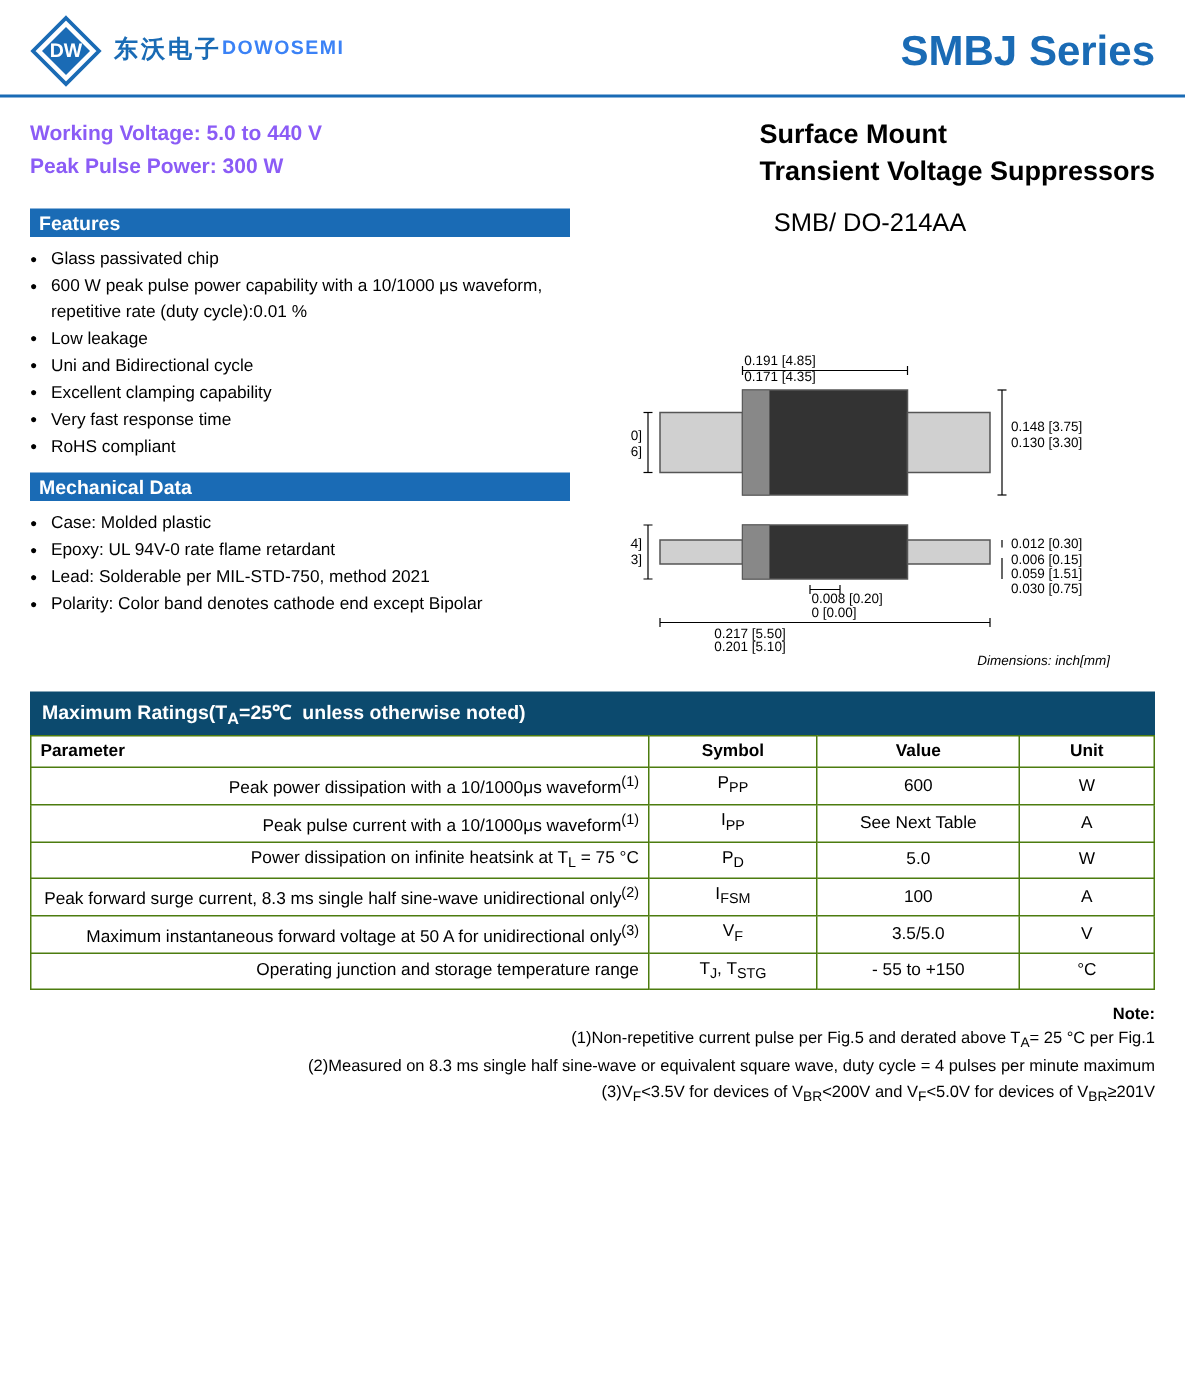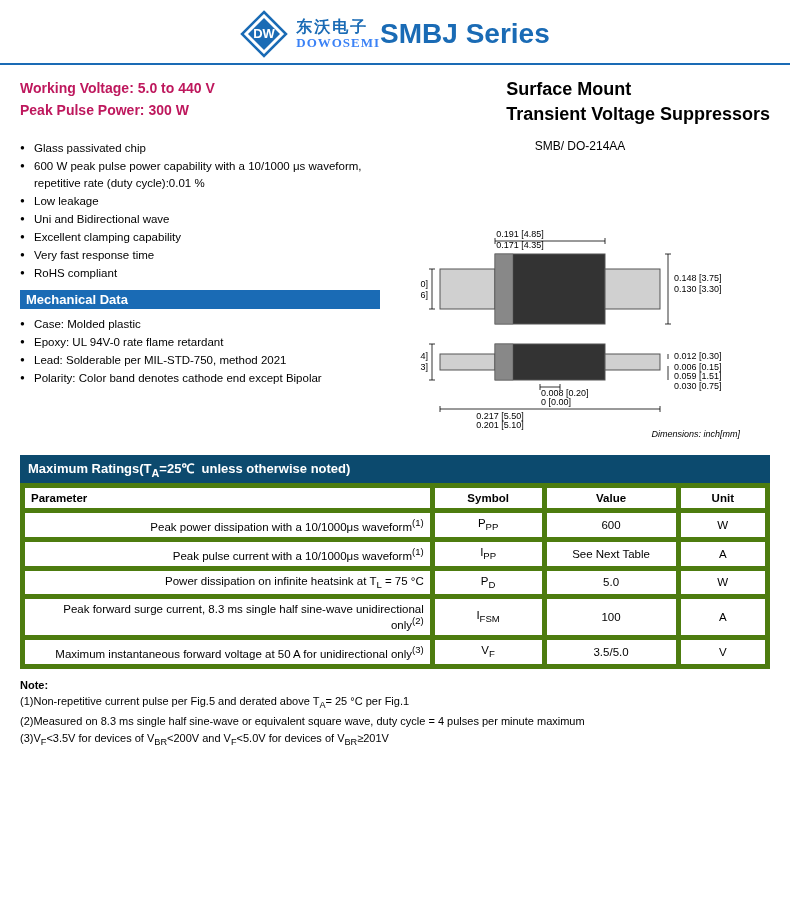--- a/index.html
+++ b/index.html
@@ -17,7 +17,7 @@
     .header {
       display: flex;
       align-items: center;
-      justify-content: center;
+      justify-content: space-between;
       padding: 10px 20px 5px 20px;
       border-bottom: 2px solid #1a6bb5;
     }

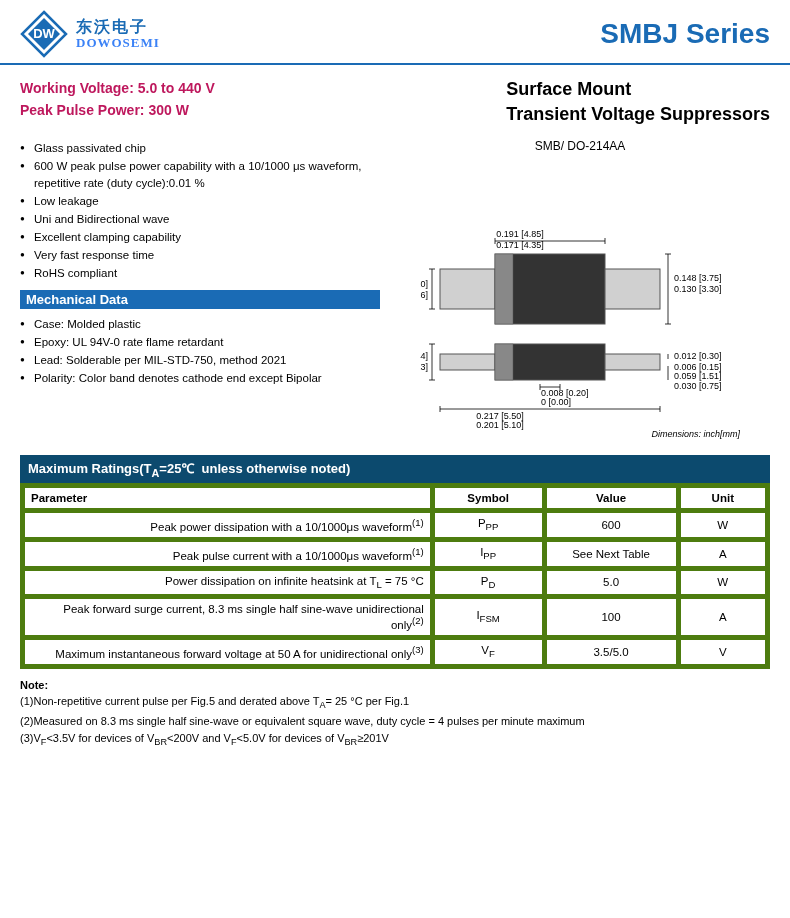--- a/index.html
+++ b/index.html
@@ -32,9 +32,8 @@
     }
     .logo-text {
       display: flex;
-      flex-direction: column;
+      flex-direction: row;
       line-height: 1.1;
-      font-family: Liberation Serif, serif;
     }
     .logo-cn {
       font-size: 16px;

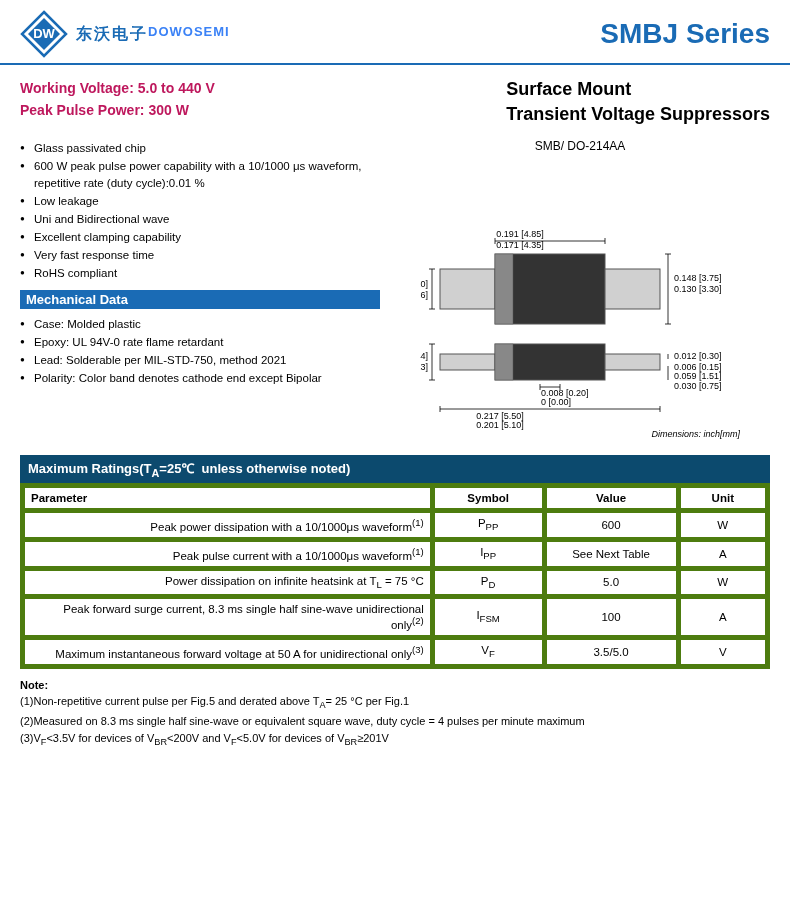--- a/index.html
+++ b/index.html
@@ -69,7 +69,7 @@
       font-weight: bold;
       font-size: 14px;
       line-height: 1.6;
-      color: #be185d;
+      color: #8b5cf6;
     }
     .right-titles {
       text-align: left;

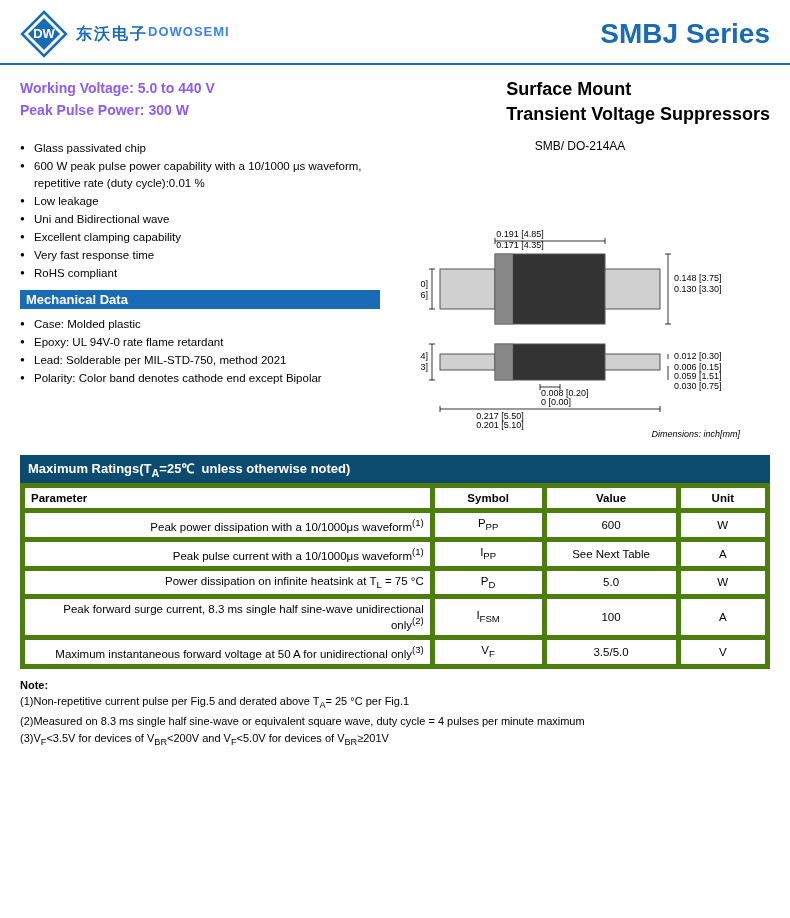--- a/index.html
+++ b/index.html
@@ -212,6 +212,7 @@
 
     <div class="left-col">
 
+      <div class="section-header">Features</div>
       <ul class="feature-list">
         <li><span>Glass passivated chip</span></li>
         <li><span>600 W peak pulse power capability with a 10/1000 μs waveform, repetitive rate (duty cycle):0.01 %</span></li>

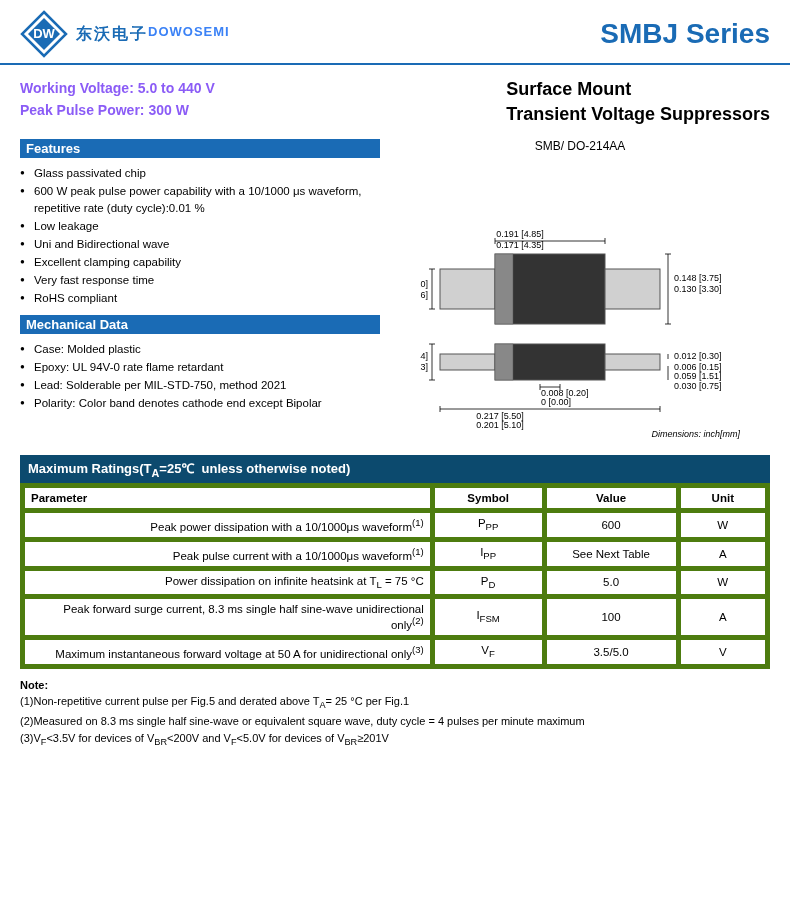--- a/index.html
+++ b/index.html
@@ -123,7 +123,7 @@
     
     .diagram-label {
       text-align: center;
-      font-size: 12px;
+      font-size: 17px;
       margin-bottom: 6px;
       font-weight: normal;
     }

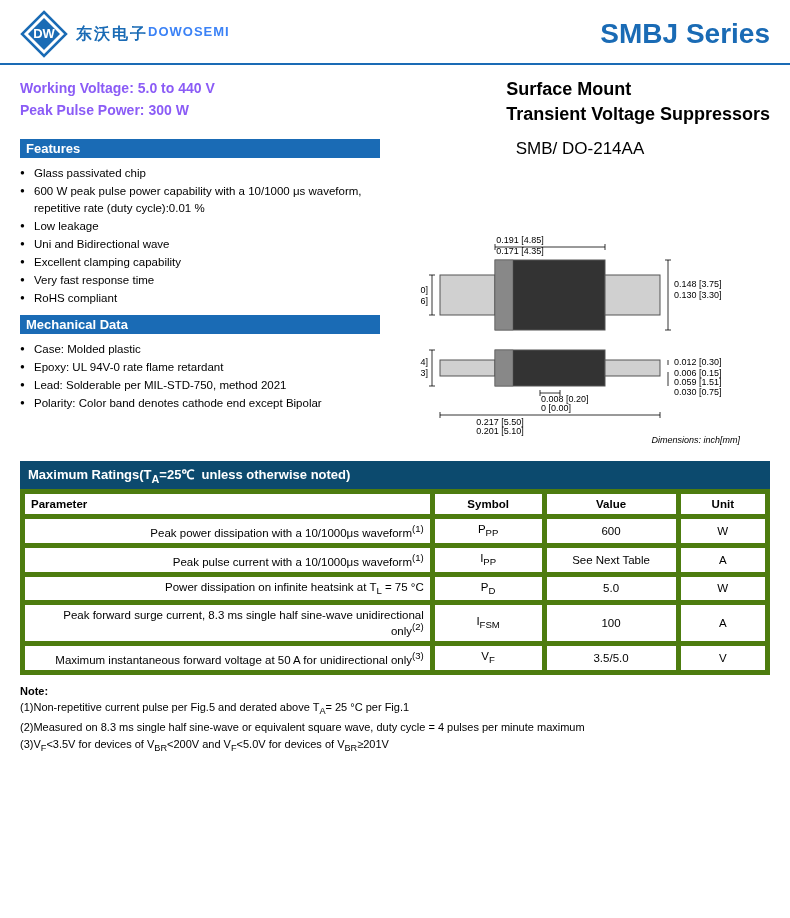--- a/index.html
+++ b/index.html
@@ -217,7 +217,7 @@
         <li><span>Glass passivated chip</span></li>
         <li><span>600 W peak pulse power capability with a 10/1000 μs waveform, repetitive rate (duty cycle):0.01 %</span></li>
         <li><span>Low leakage</span></li>
-        <li><span>Uni and Bidirectional wave</span></li>
+        <li><span>Uni and Bidirectional cycle</span></li>
         <li><span>Excellent clamping capability</span></li>
         <li><span>Very fast response time</span></li>
         <li><span>RoHS compliant</span></li>

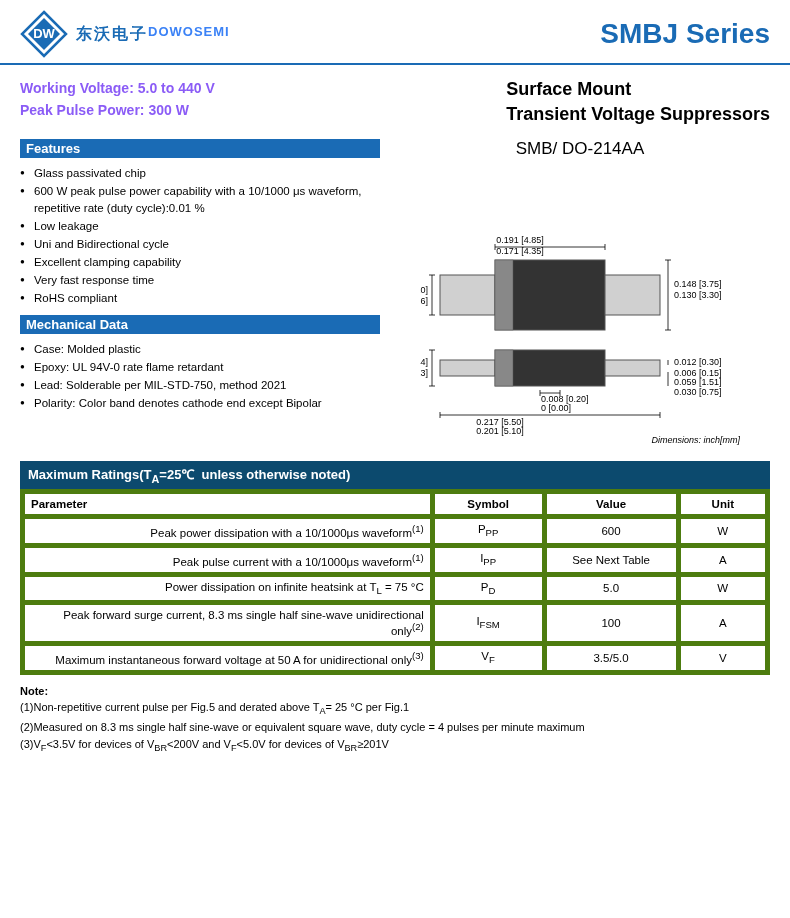--- a/index.html
+++ b/index.html
@@ -146,7 +146,7 @@
       font-size: 11.5px;
     }
     table th, table td {
-      border: 5px solid #4d7c0f;
+      border: 1px solid #4d7c0f;
       padding: 4px 6px;
       text-align: center;
       vertical-align: middle;

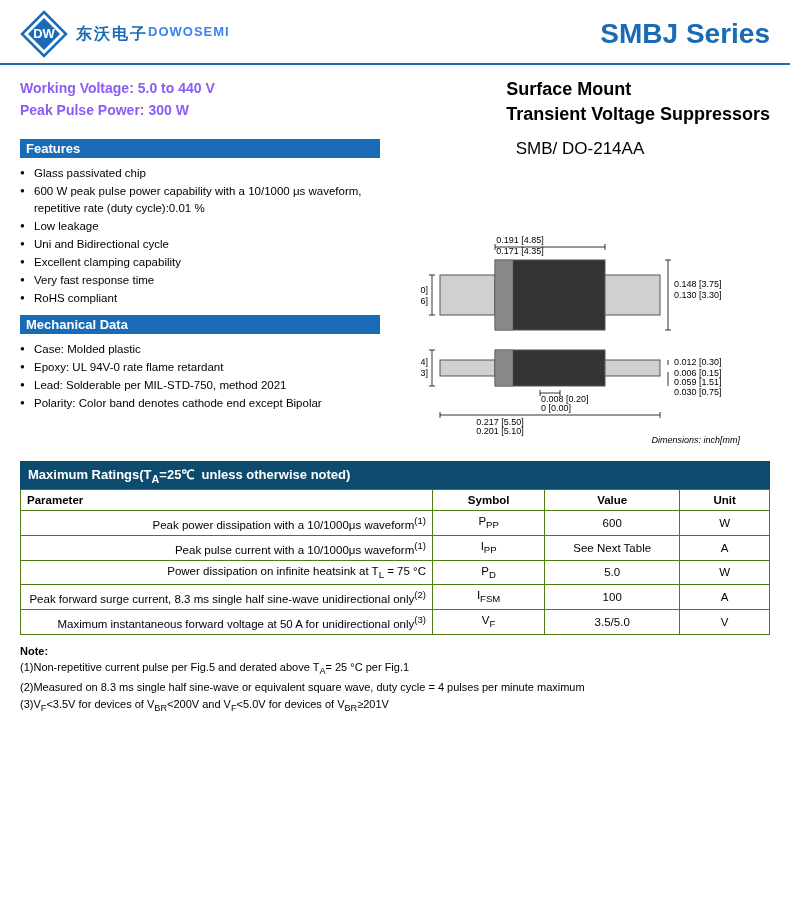--- a/index.html
+++ b/index.html
@@ -348,6 +348,12 @@
           <td>3.5/5.0</td>
           <td>V</td>
         </tr>
+        <tr>
+          <td>Operating junction and storage temperature range</td>
+          <td>T<sub>J</sub>, T<sub>STG</sub></td>
+          <td>- 55 to +150</td>
+          <td>°C</td>
+        </tr>
       </tbody>
     </table>
   </div>

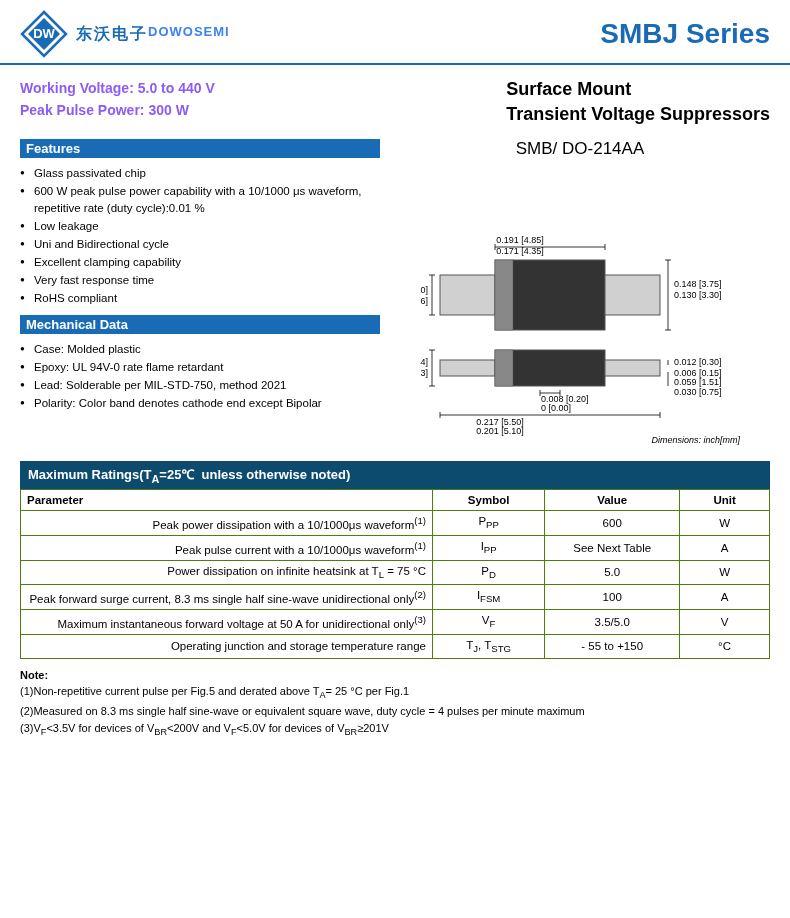--- a/index.html
+++ b/index.html
@@ -166,6 +166,7 @@
       margin-top: 8px;
       font-size: 11px;
       line-height: 1.5;
+      text-align: right;
     }
     .note-title {
       font-weight: bold;

